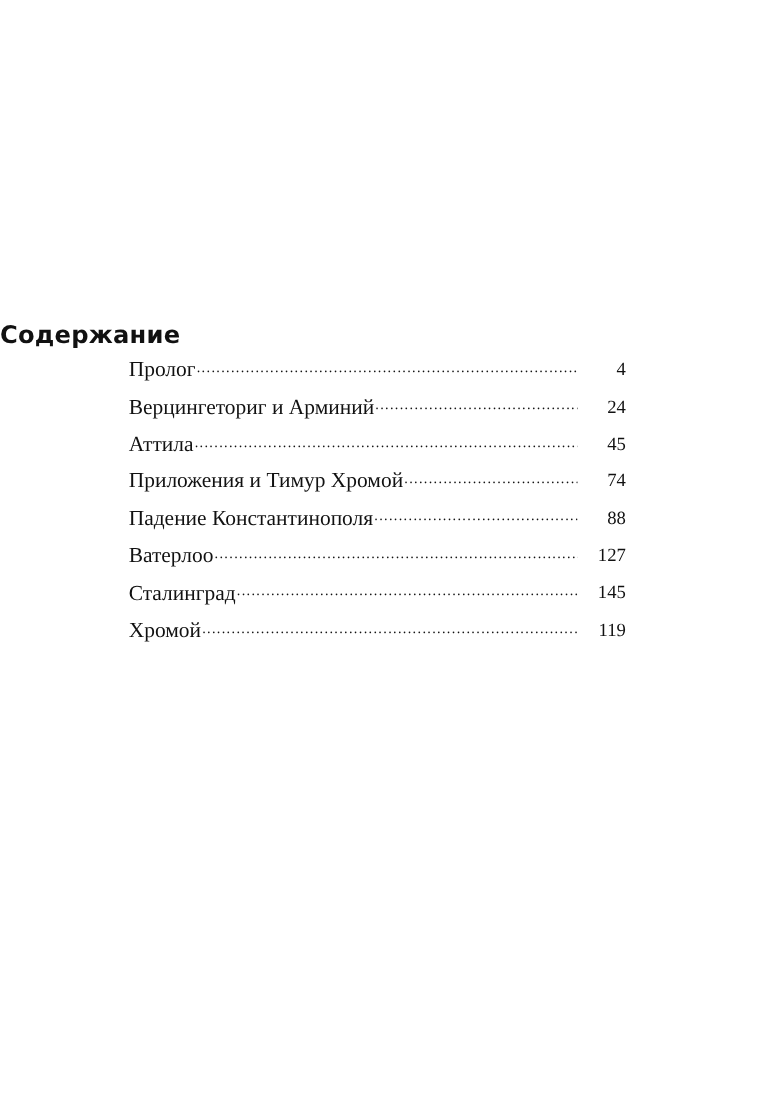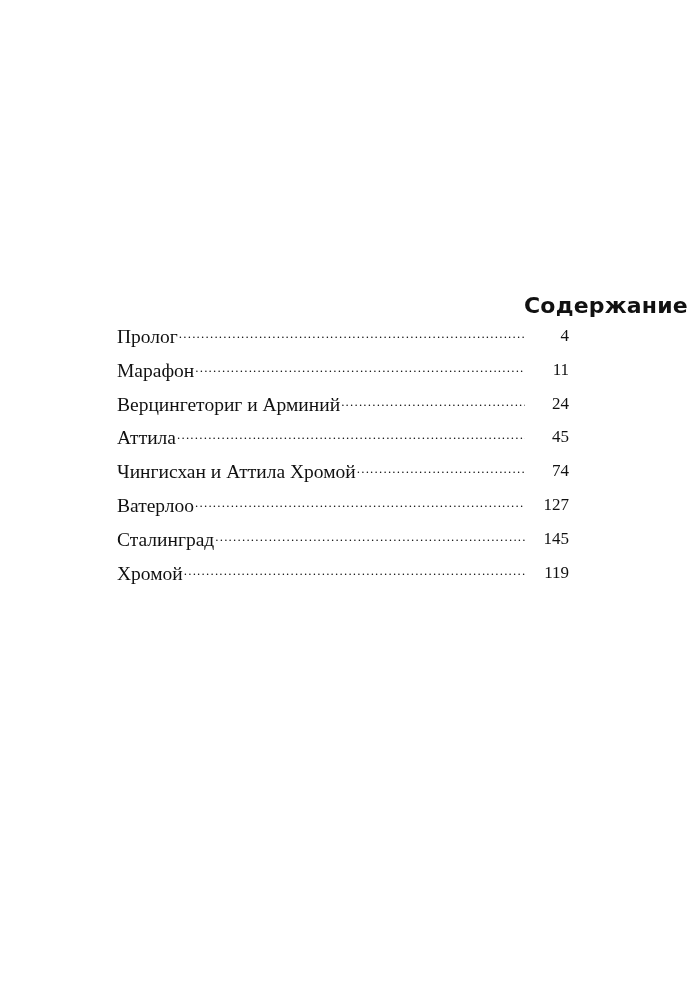--- a/index.html
+++ b/index.html
@@ -19,7 +19,7 @@
       top: 278px;
       left: 0;
       width: 688px;
-      text-align: right;
+      text-align: left;
       font-family: "DejaVu Sans", sans-serif;
       font-weight: bold;
       font-size: 22px;

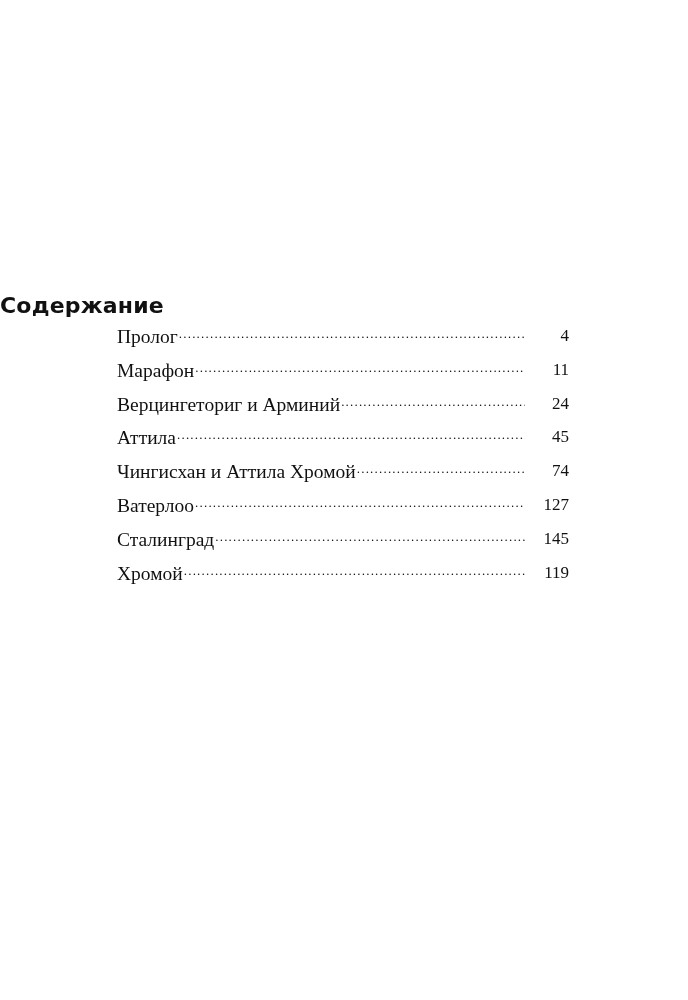--- a/index.html
+++ b/index.html
@@ -77,11 +77,6 @@
     <span class="toc-page">4</span>
   </li>
   <li class="toc-row">
-    <span class="toc-label">Марафон</span>
-    <span class="toc-leader"></span>
-    <span class="toc-page">11</span>
-  </li>
-  <li class="toc-row">
     <span class="toc-label">Верцингеториг и Арминий</span>
     <span class="toc-leader"></span>
     <span class="toc-page">24</span>

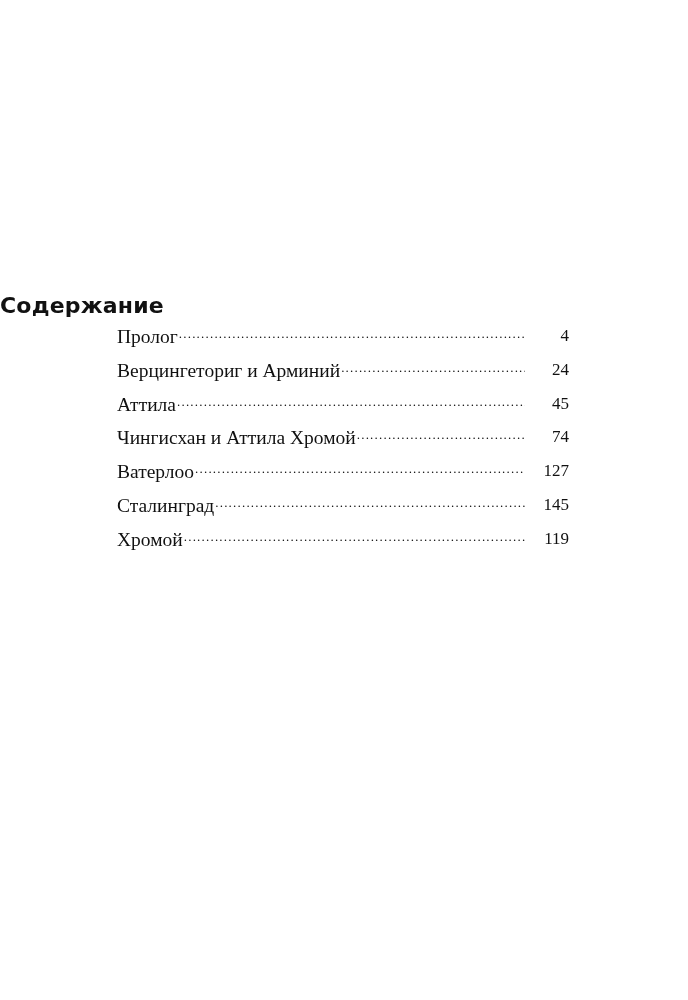--- a/index.html
+++ b/index.html
@@ -87,7 +87,7 @@
     <span class="toc-page">45</span>
   </li>
   <li class="toc-row">
-    <span class="toc-label">Чингисхан и Аттила Хромой</span>
+    <span class="toc-label">Приложения и Тимур Хромой</span>
     <span class="toc-leader"></span>
     <span class="toc-page">74</span>
   </li>

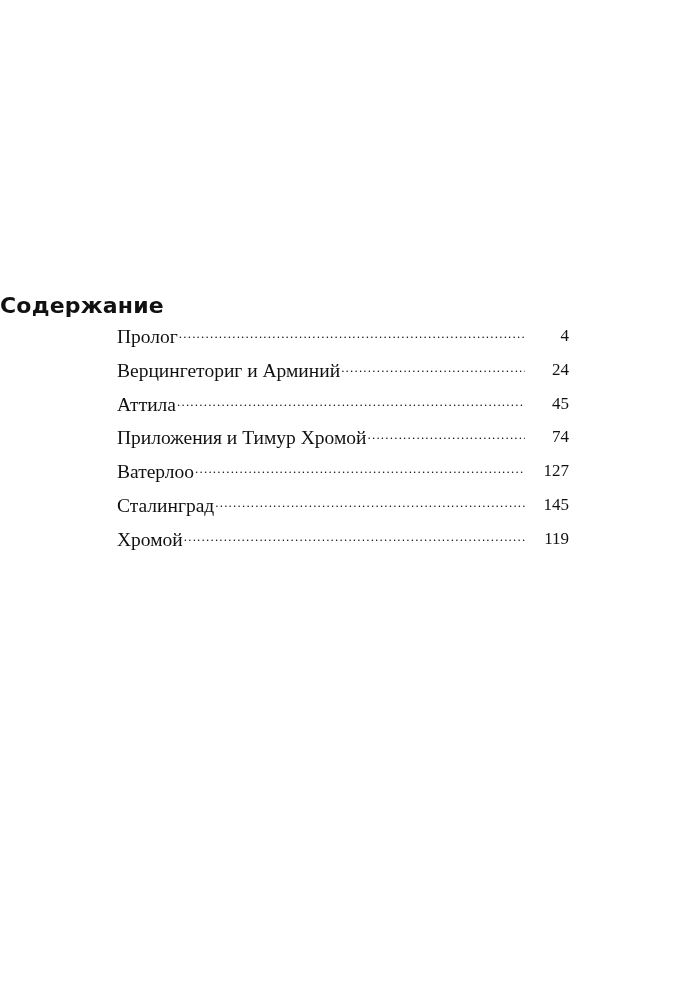--- a/index.html
+++ b/index.html
@@ -92,6 +92,11 @@
     <span class="toc-page">74</span>
   </li>
   <li class="toc-row">
+    <span class="toc-label">Падение Константинополя</span>
+    <span class="toc-leader"></span>
+    <span class="toc-page">88</span>
+  </li>
+  <li class="toc-row">
     <span class="toc-label">Ватерлоо</span>
     <span class="toc-leader"></span>
     <span class="toc-page">127</span>

